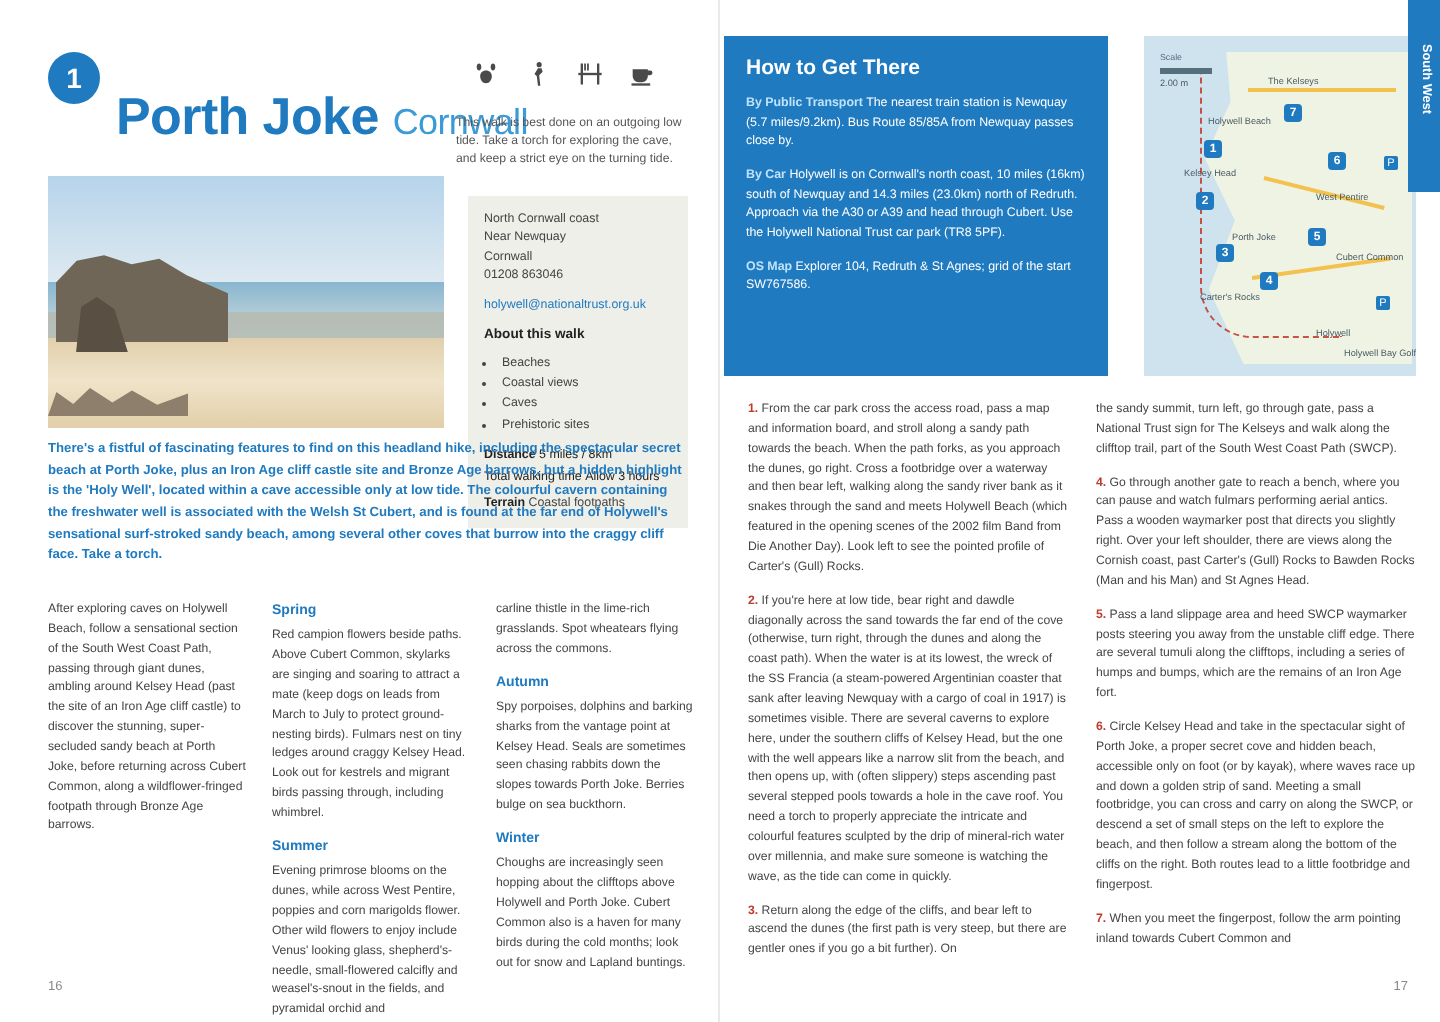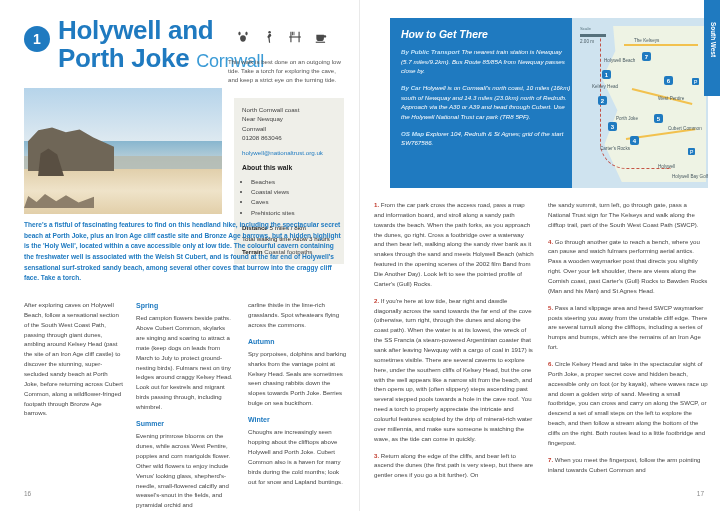--- a/index.html
+++ b/index.html
@@ -158,7 +158,7 @@
     <div class="walk-badge">1</div>
 
     <div class="walk-title">
-      <span>Holywell and</span><br>
+      <br>
       <span>Porth Joke</span>
       <span class="county">Cornwall</span>
     </div>

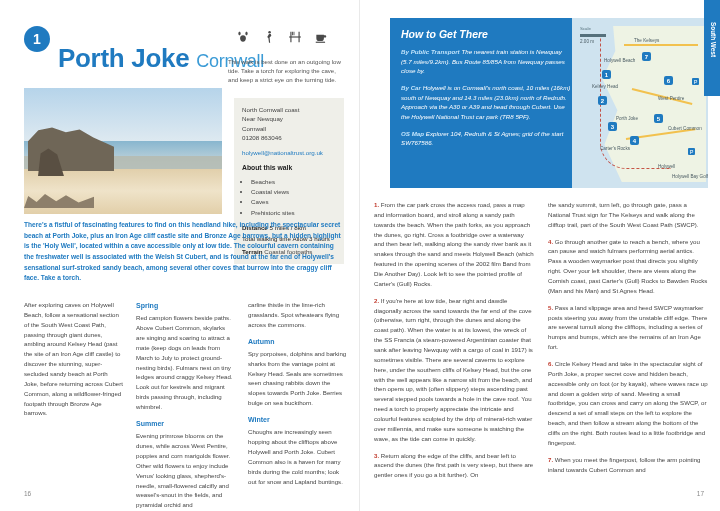--- a/index.html
+++ b/index.html
@@ -97,8 +97,8 @@
   .right-page{position:absolute;left:360px;top:0;width:360px;height:511px;background:#fff;}
 
   .howto{
-    position:absolute;left:30px;top:18px;width:192px;height:170px;
-    background:#1f7ac0;color:#fff;padding:10px 11px;box-sizing:border-box;font-style:italic;
+    position:absolute;left:2px;top:18px;width:192px;height:170px;
+    background:#1f7ac0;color:#fff;padding:10px 11px;box-sizing:border-box;
   }
   .howto h3{margin:0 0 7px 0;font-size:10.5px;}
   .howto p{margin:0 0 7px 0;font-size:6.2px;line-height:1.56;}

